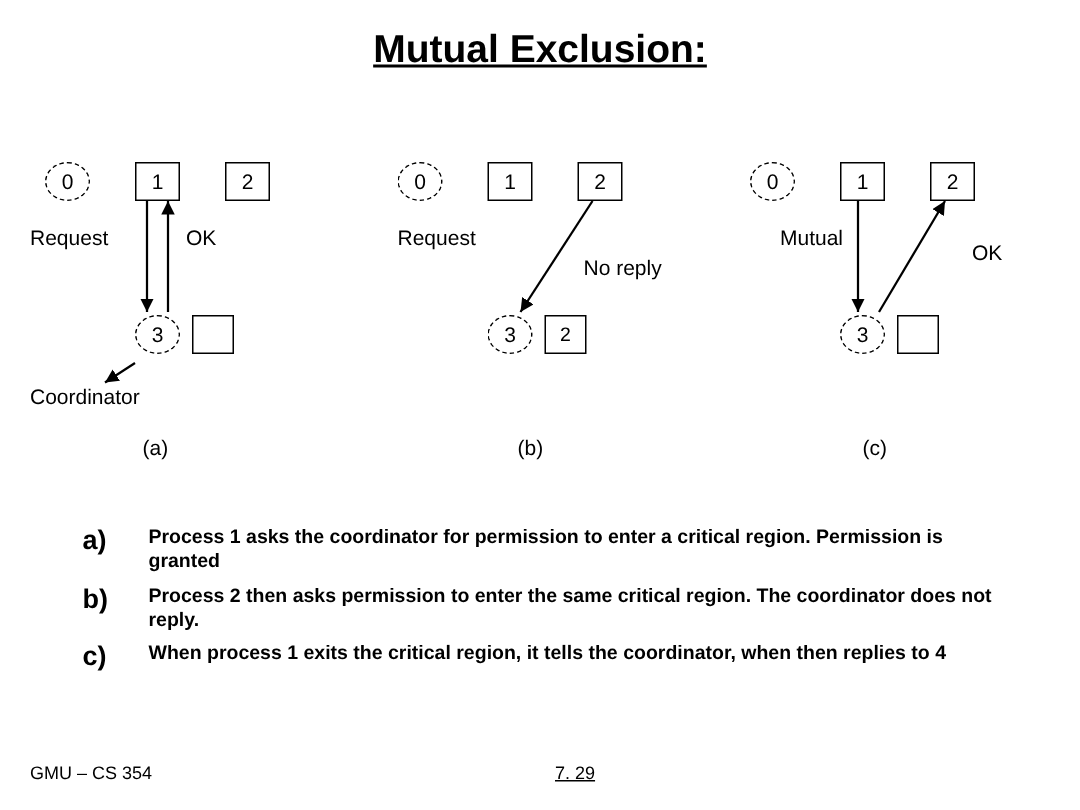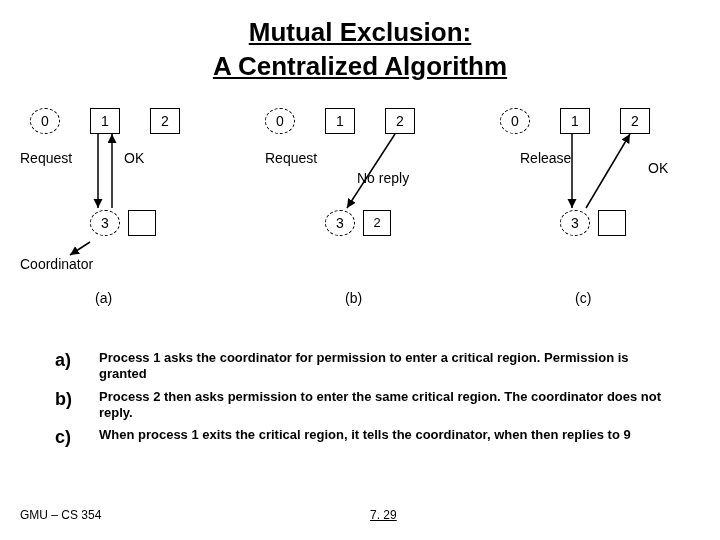--- a/index.html
+++ b/index.html
@@ -109,7 +109,6 @@
 
 <div class="title">
   <span>Mutual Exclusion:</span><br>
-  <span>A Centralized Algorithm</span>
 </div>
 
 <div class="diagrams">

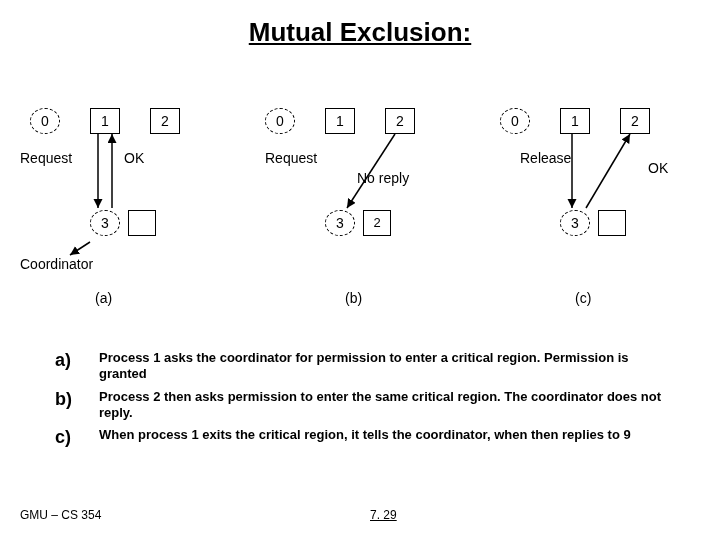--- a/index.html
+++ b/index.html
@@ -153,7 +153,7 @@
     <div class="node solid-box" style="left:130px;top:8px">2</div>
     <div class="node dashed-ellipse" style="left:70px;top:110px">3</div>
     <div class="queuebox" style="left:108px;top:110px"></div>
-    <span class="lbl" style="left:30px;top:50px">Release</span>
+    <span class="lbl" style="left:30px;top:50px">Mutual</span>
     <span class="lbl" style="left:158px;top:60px">OK</span>
     <svg class="connector" width="220" height="210">
       <line x1="82" y1="34" x2="82" y2="108" stroke="#000" stroke-width="1.5" marker-end="url(#ah)"></line>

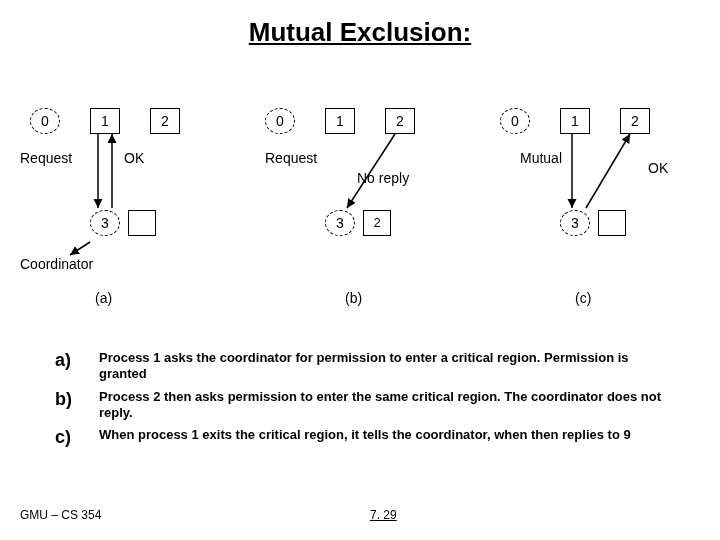--- a/index.html
+++ b/index.html
@@ -141,7 +141,7 @@
     <div class="node dashed-ellipse" style="left:70px;top:110px">3</div>
     <div class="queuebox" style="left:108px;top:110px">2</div>
     <span class="lbl" style="left:10px;top:50px">Request</span>
-    <span class="lbl" style="left:102px;top:70px">No reply</span>
+    <span class="lbl" style="left:134px;top:70px">No reply</span>
     <svg class="connector" width="220" height="210">
       <line x1="140" y1="34" x2="92" y2="108" stroke="#000" stroke-width="1.5" marker-end="url(#ah)"></line>
     </svg>

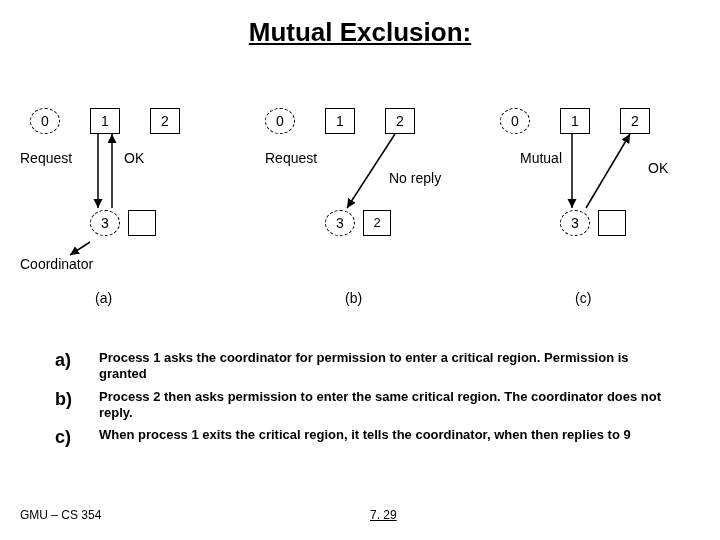--- a/index.html
+++ b/index.html
@@ -177,7 +177,7 @@
   </div>
   <div class="row">
     <div class="key">c)</div>
-    <div class="val">When process 1 exits the critical region, it tells the coordinator, when then replies to 9</div>
+    <div class="val">When process 1 exits the critical region, it tells the coordinator, when then replies to 4</div>
   </div>
 </div>
 

